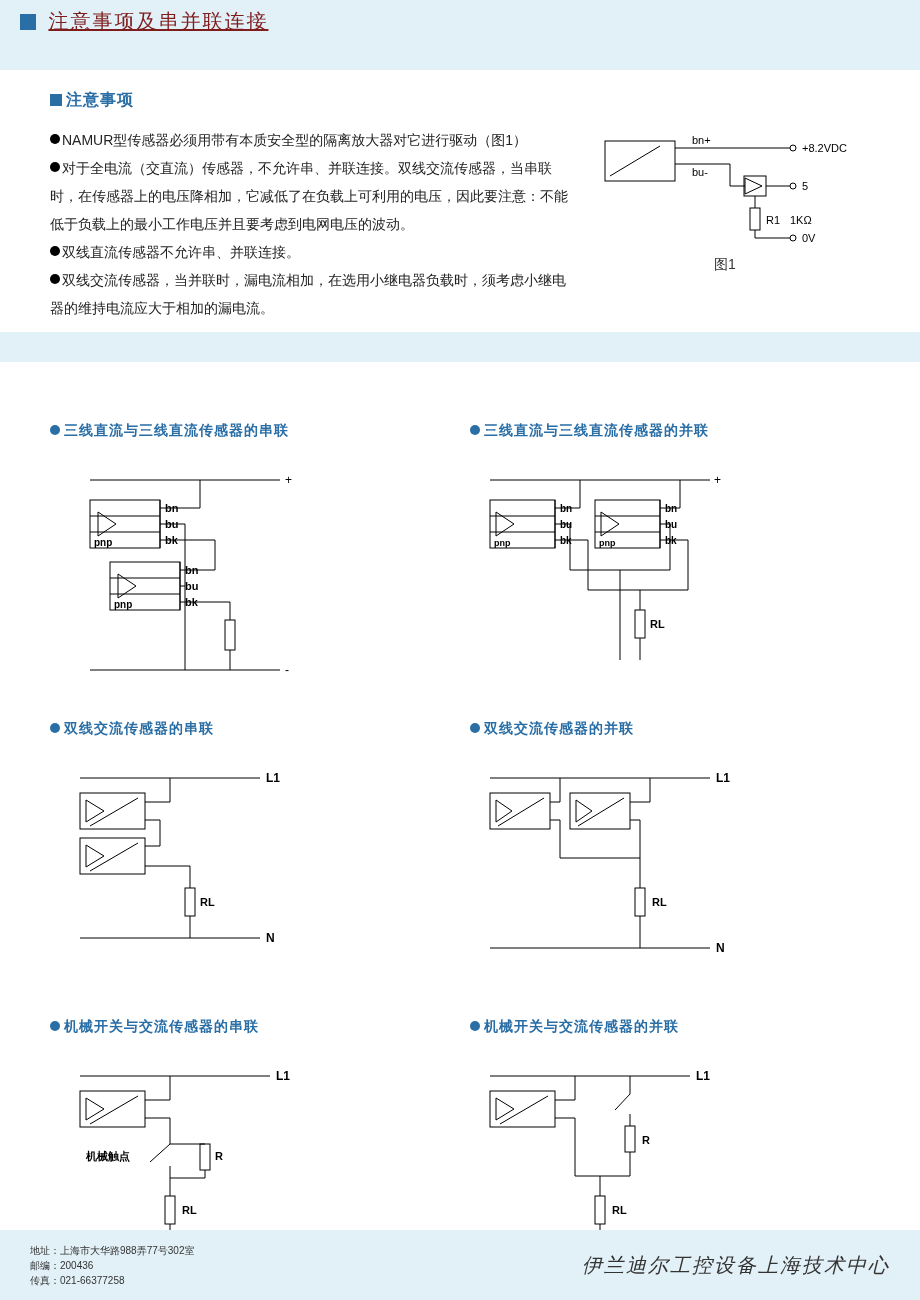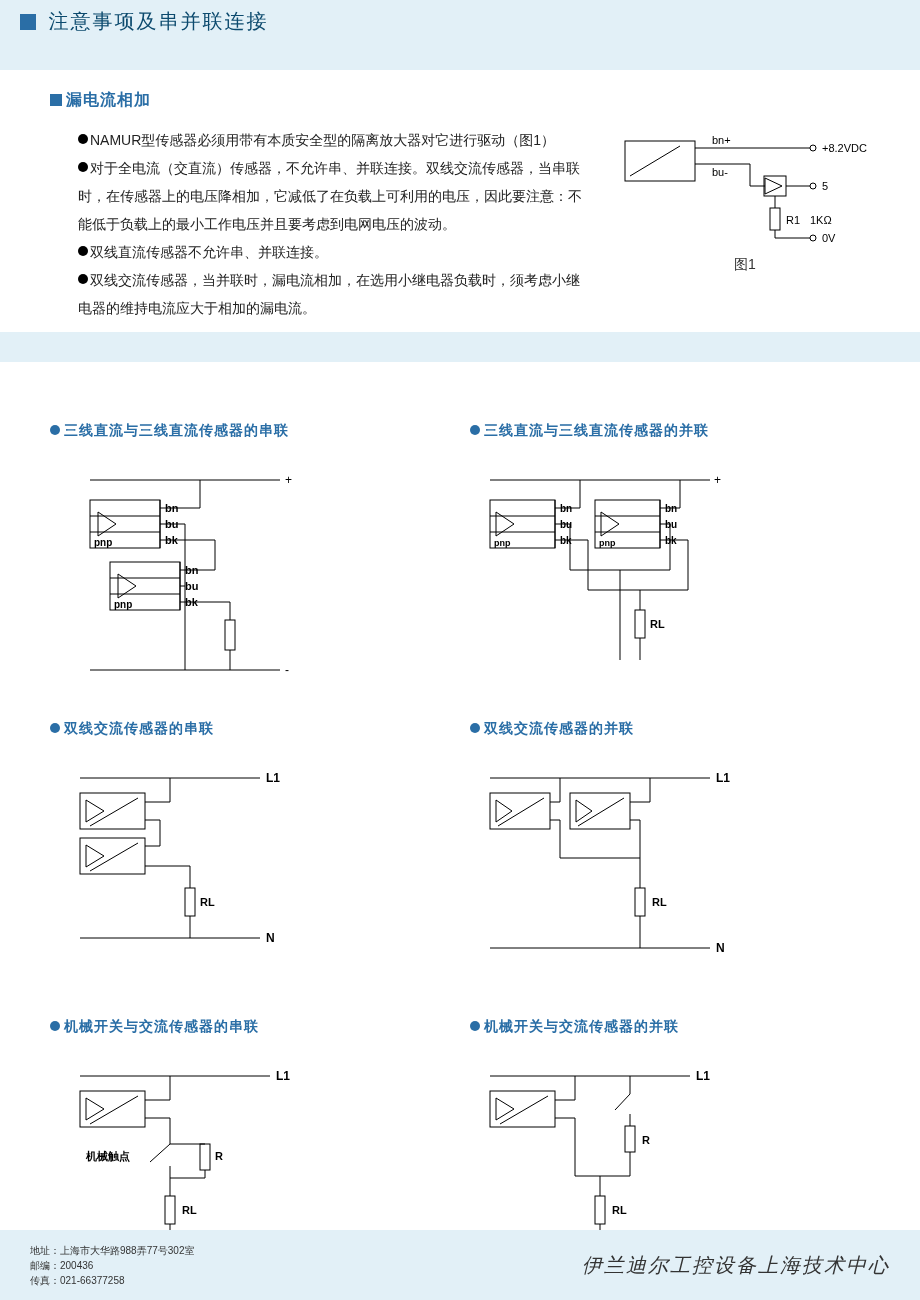--- a/index.html
+++ b/index.html
@@ -16,7 +16,7 @@
   }
   .header-band { height: 40px; padding: 8px 20px; }
   .header-band .marker { display: inline-block; width: 16px; height: 16px; background: #2a6ea6; vertical-align: middle; margin-right: 8px; }
-  .header-title { font-size: 20px; color: #0c4a6e; letter-spacing: 2px; vertical-align: middle; }
+  .header-title { font-size: 20px; color: #7f1d1d; letter-spacing: 2px; vertical-align: middle; text-decoration: underline; }
   .spacer-band { height: 30px; }
   .content { padding: 20px 50px 10px 50px; }
   .section-head { color: #2a6ea6; font-size: 16px; font-weight: bold; margin-bottom: 15px; letter-spacing: 1px; }

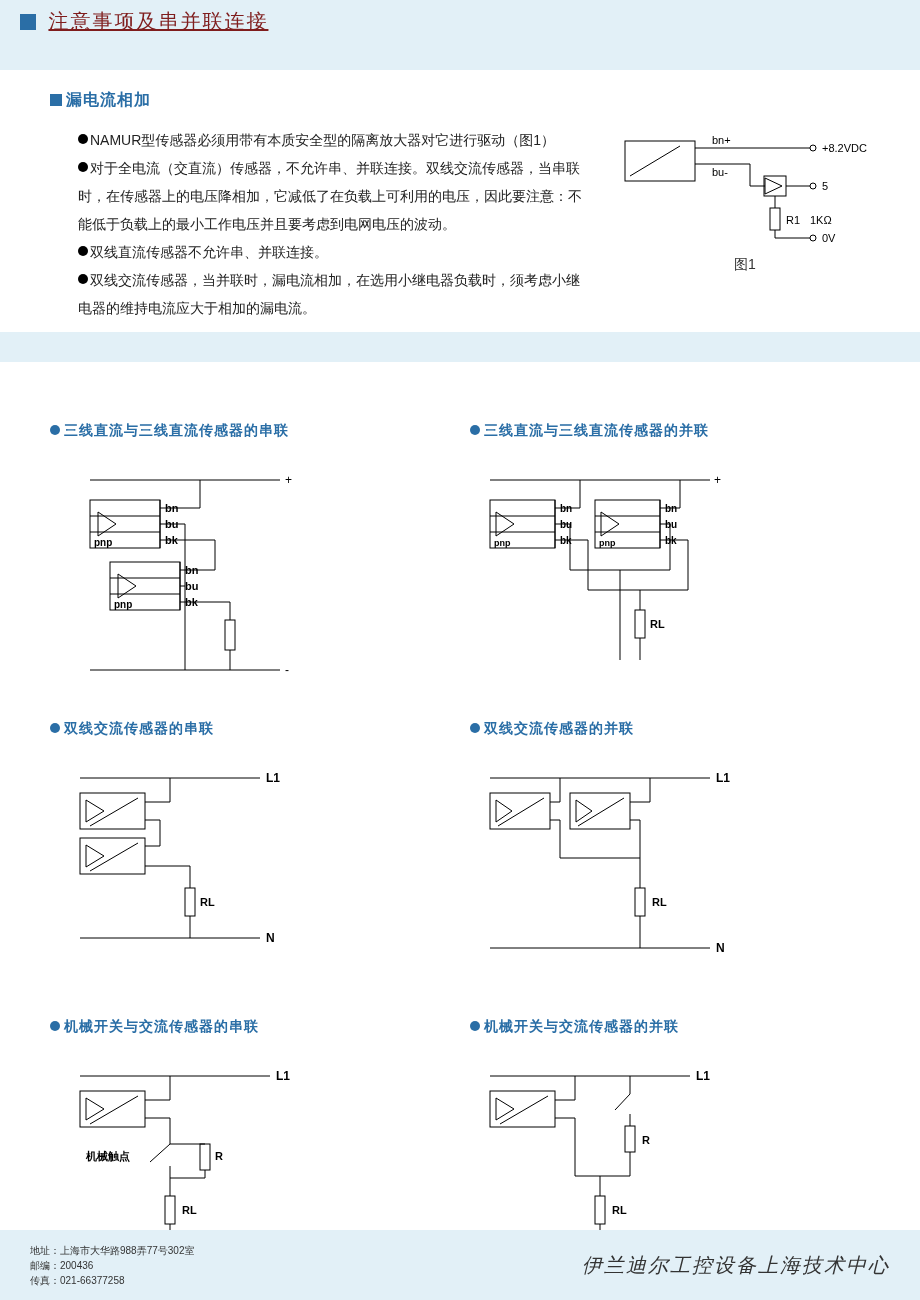--- a/index.html
+++ b/index.html
@@ -63,7 +63,7 @@
 
 <div class="content">
   <div class="section-head">
-    <span class="sq"></span><span>漏电流相加</span>
+    <span class="sq"></span><span>注意事项</span>
   </div>
   <div class="note-row">
     <div class="note-text">

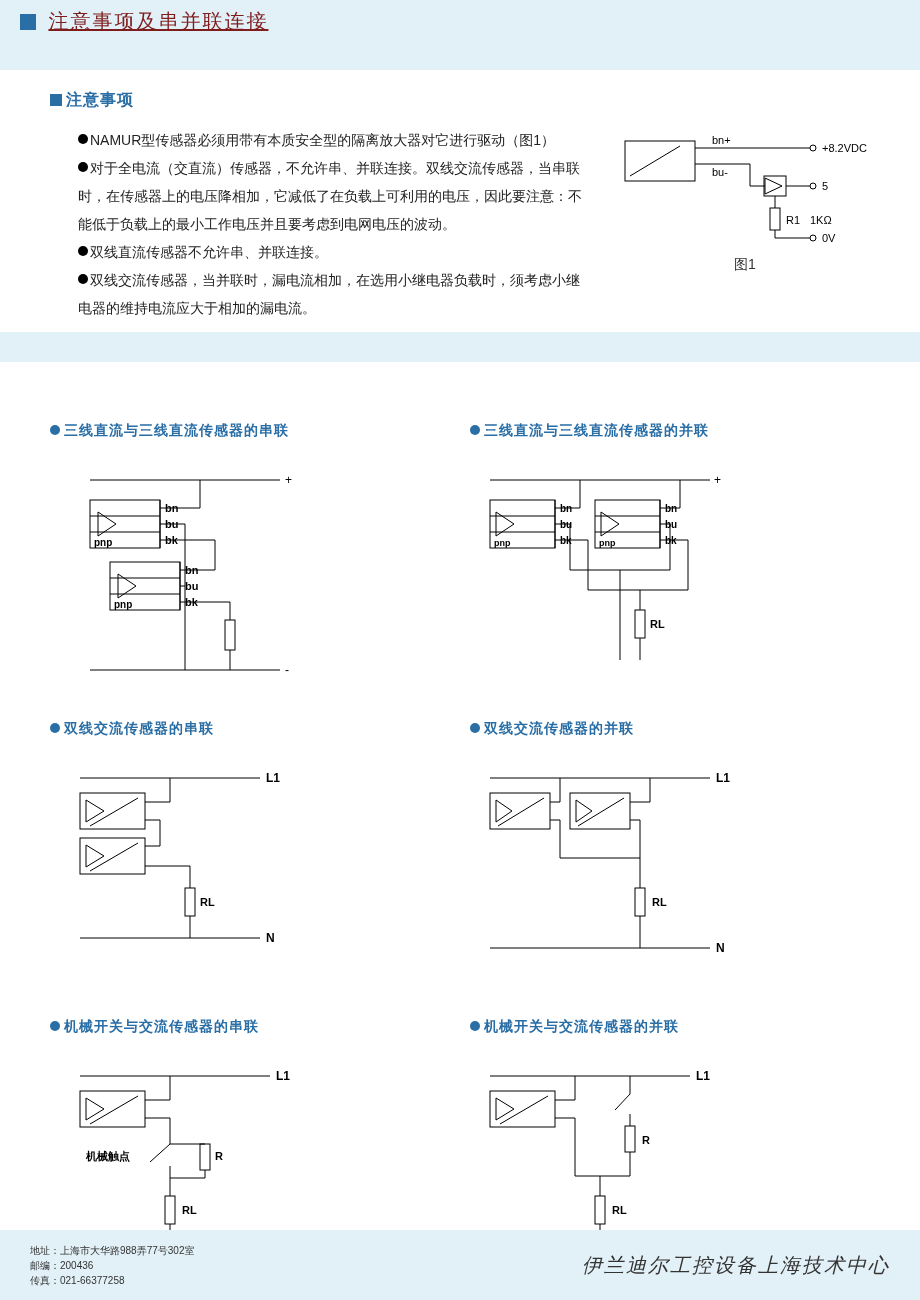--- a/index.html
+++ b/index.html
@@ -22,7 +22,7 @@
   .section-head { color: #2a6ea6; font-size: 16px; font-weight: bold; margin-bottom: 15px; letter-spacing: 1px; }
   .sq { display: inline-block; width: 12px; height: 12px; background: #2a6ea6; margin-right: 4px; vertical-align: -1px; }
   .note-row { display: flex; align-items: flex-start; }
-  .note-text { flex: 1; font-size: 14px; line-height: 2; color: #222; max-width: 520px; margin-left: 28px; }
+  .note-text { flex: 1; font-size: 14px; line-height: 2; color: #222; max-width: 520px; }
   .bullet { display: inline-block; width: 10px; height: 10px; background: #000; border-radius: 50%; margin-right: 2px; vertical-align: 1px; }
   .fig1-wrap { margin-left: 30px; }
   .fig1-label { font-size: 14px; text-align: center; margin-top: 6px; color: #333; }

